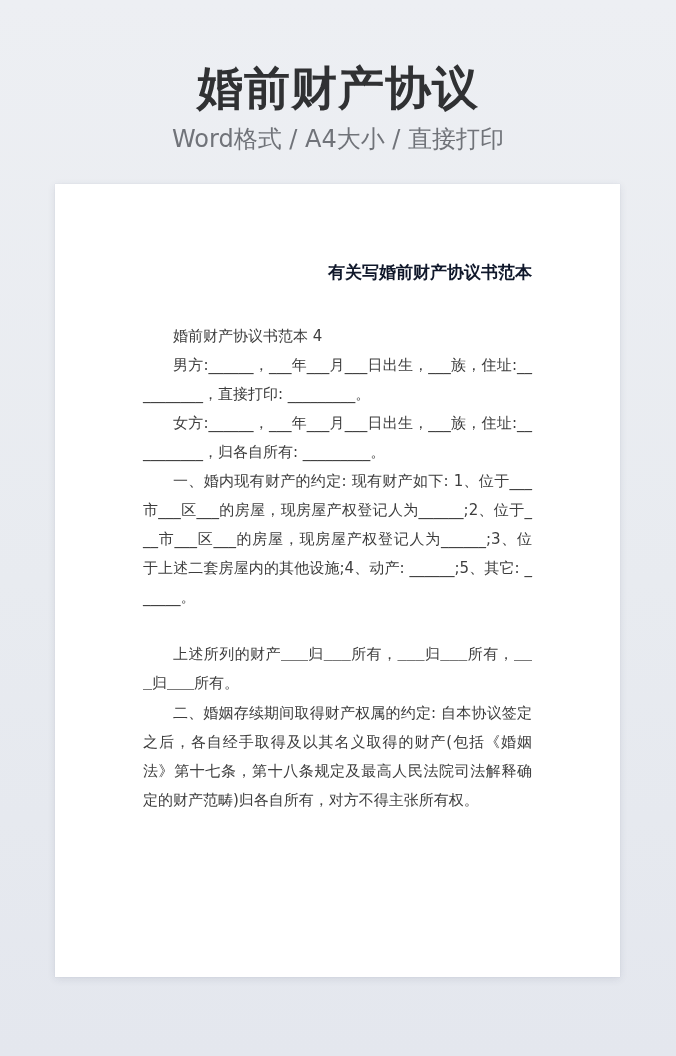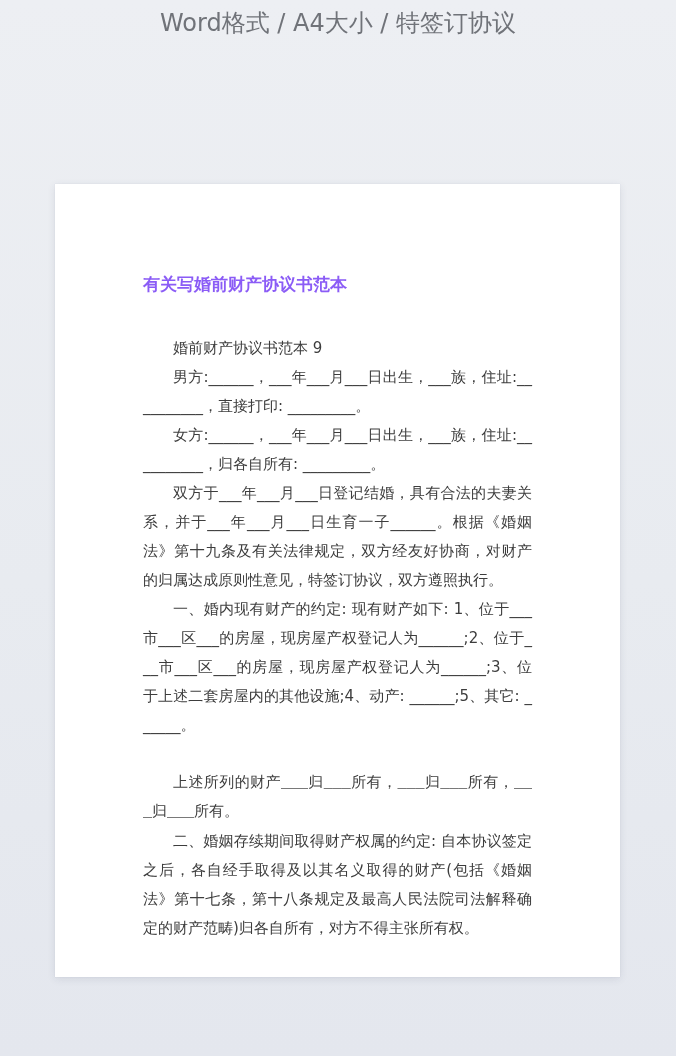--- a/index.html
+++ b/index.html
@@ -77,6 +77,7 @@
 <body>
 
 <div class="header">
+  <div class="main-title">婚前财产协议</div>
   <div class="subtitle">Word格式 / A4大小 / 特签订协议</div>
 </div>
 

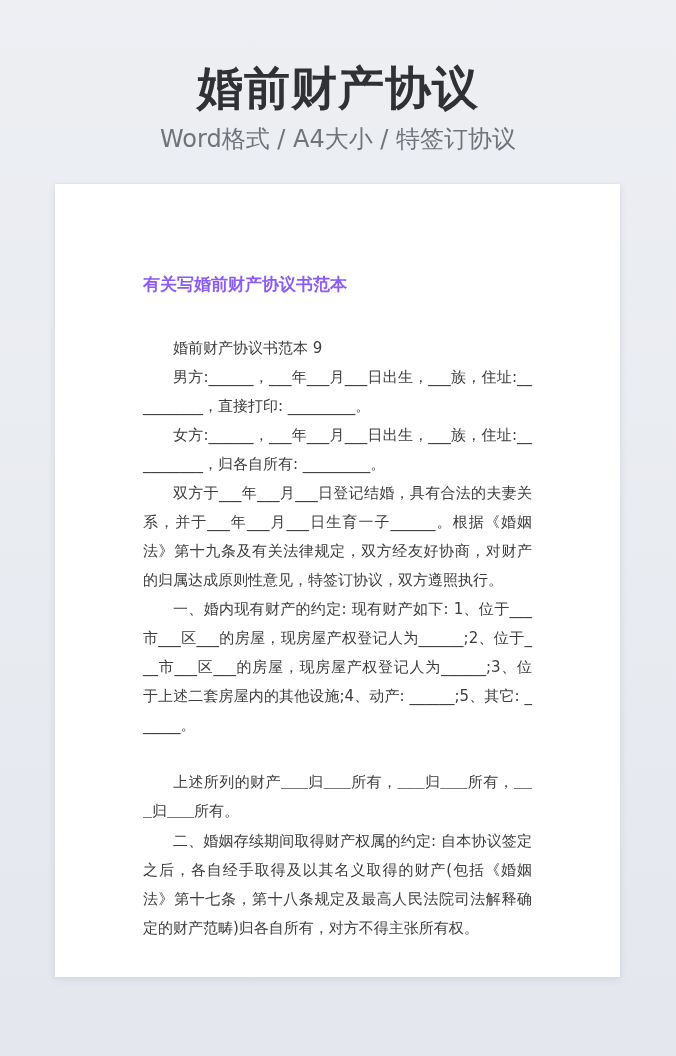--- a/index.html
+++ b/index.html
@@ -78,7 +78,7 @@
 
 <div class="header">
   <div class="main-title">婚前财产协议</div>
-  <div class="subtitle">Word格式 / A4大小 / 特签订协议</div>
+  <div class="subtitle">Word格式 / A4大小 / 直接打印</div>
 </div>
 
 <div class="paper">

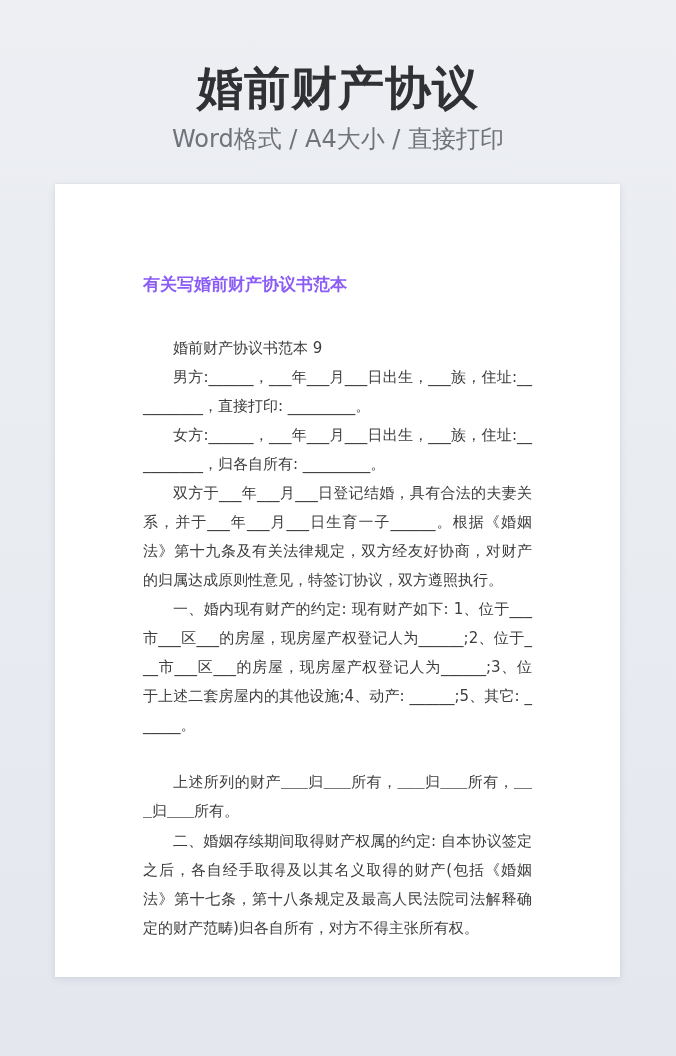--- a/index.html
+++ b/index.html
@@ -52,12 +52,12 @@
     padding: 72px 88px 0 88px;
   }
   .doc-title {
-    margin: 16px 0 38px 0;
-    text-align: left;
+    margin: 4px 0 38px 0;
+    text-align: right;
     font-size: 17px;
     line-height: 24px;
     font-weight: 700;
-    color: #8b5cf6;
+    color: #0f172a;
   }
   .doc-body p {
     margin: 0;

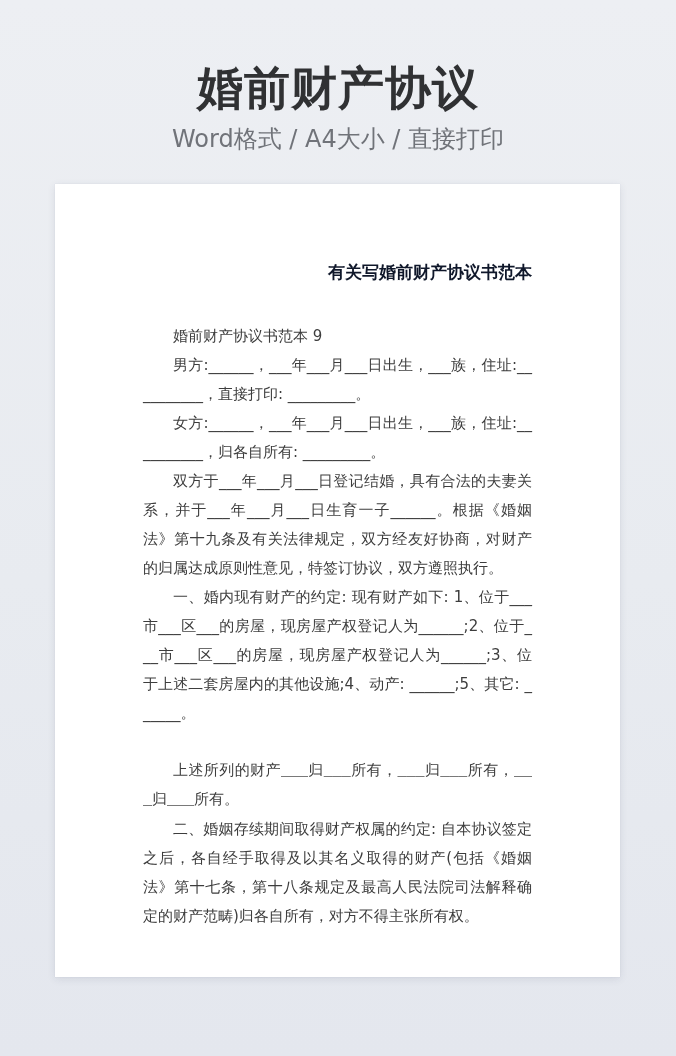--- a/index.html
+++ b/index.html
@@ -84,7 +84,7 @@
 <div class="paper">
   <h1 class="doc-title">有关写婚前财产协议书范本</h1>
   <div class="doc-body">
-      <p>婚前财产协议书范本 9</p>
+      <p>婚前财产协议书范本 4</p>
       <p>男方:______，___年___月___日出生，___族，住址:__________，直接打印: _________。</p>
       <p>女方:______，___年___月___日出生，___族，住址:__________，归各自所有: _________。</p>
       <p>双方于___年___月___日登记结婚，具有合法的夫妻关系，并于___年___月___日生育一子______。根据《婚姻法》第十九条及有关法律规定，双方经友好协商，对财产的归属达成原则性意见，特签订协议，双方遵照执行。</p>

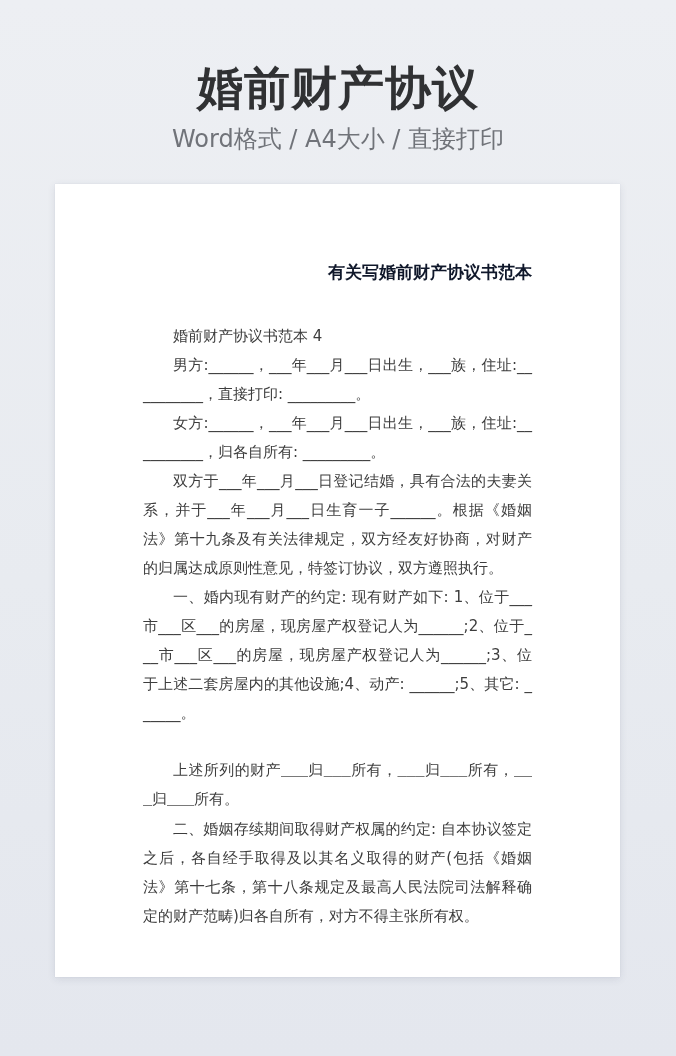--- a/index.html
+++ b/index.html
@@ -87,7 +87,6 @@
       <p>婚前财产协议书范本 4</p>
       <p>男方:______，___年___月___日出生，___族，住址:__________，直接打印: _________。</p>
       <p>女方:______，___年___月___日出生，___族，住址:__________，归各自所有: _________。</p>
-      <p>双方于___年___月___日登记结婚，具有合法的夫妻关系，并于___年___月___日生育一子______。根据《婚姻法》第十九条及有关法律规定，双方经友好协商，对财产的归属达成原则性意见，特签订协议，双方遵照执行。</p>
       <p>一、婚内现有财产的约定: 现有财产如下: 1、位于___市___区___的房屋，现房屋产权登记人为______;2、位于___市___区___的房屋，现房屋产权登记人为______;3、位于上述二套房屋内的其他设施;4、动产: ______;5、其它: ______。</p>
       <p class="gap-before">上述所列的财产___归___所有，___归___所有，___归___所有。</p>
       <p>二、婚姻存续期间取得财产权属的约定: 自本协议签定之后，各自经手取得及以其名义取得的财产(包括《婚姻法》第十七条，第十八条规定及最高人民法院司法解释确定的财产范畴)归各自所有，对方不得主张所有权。</p>

